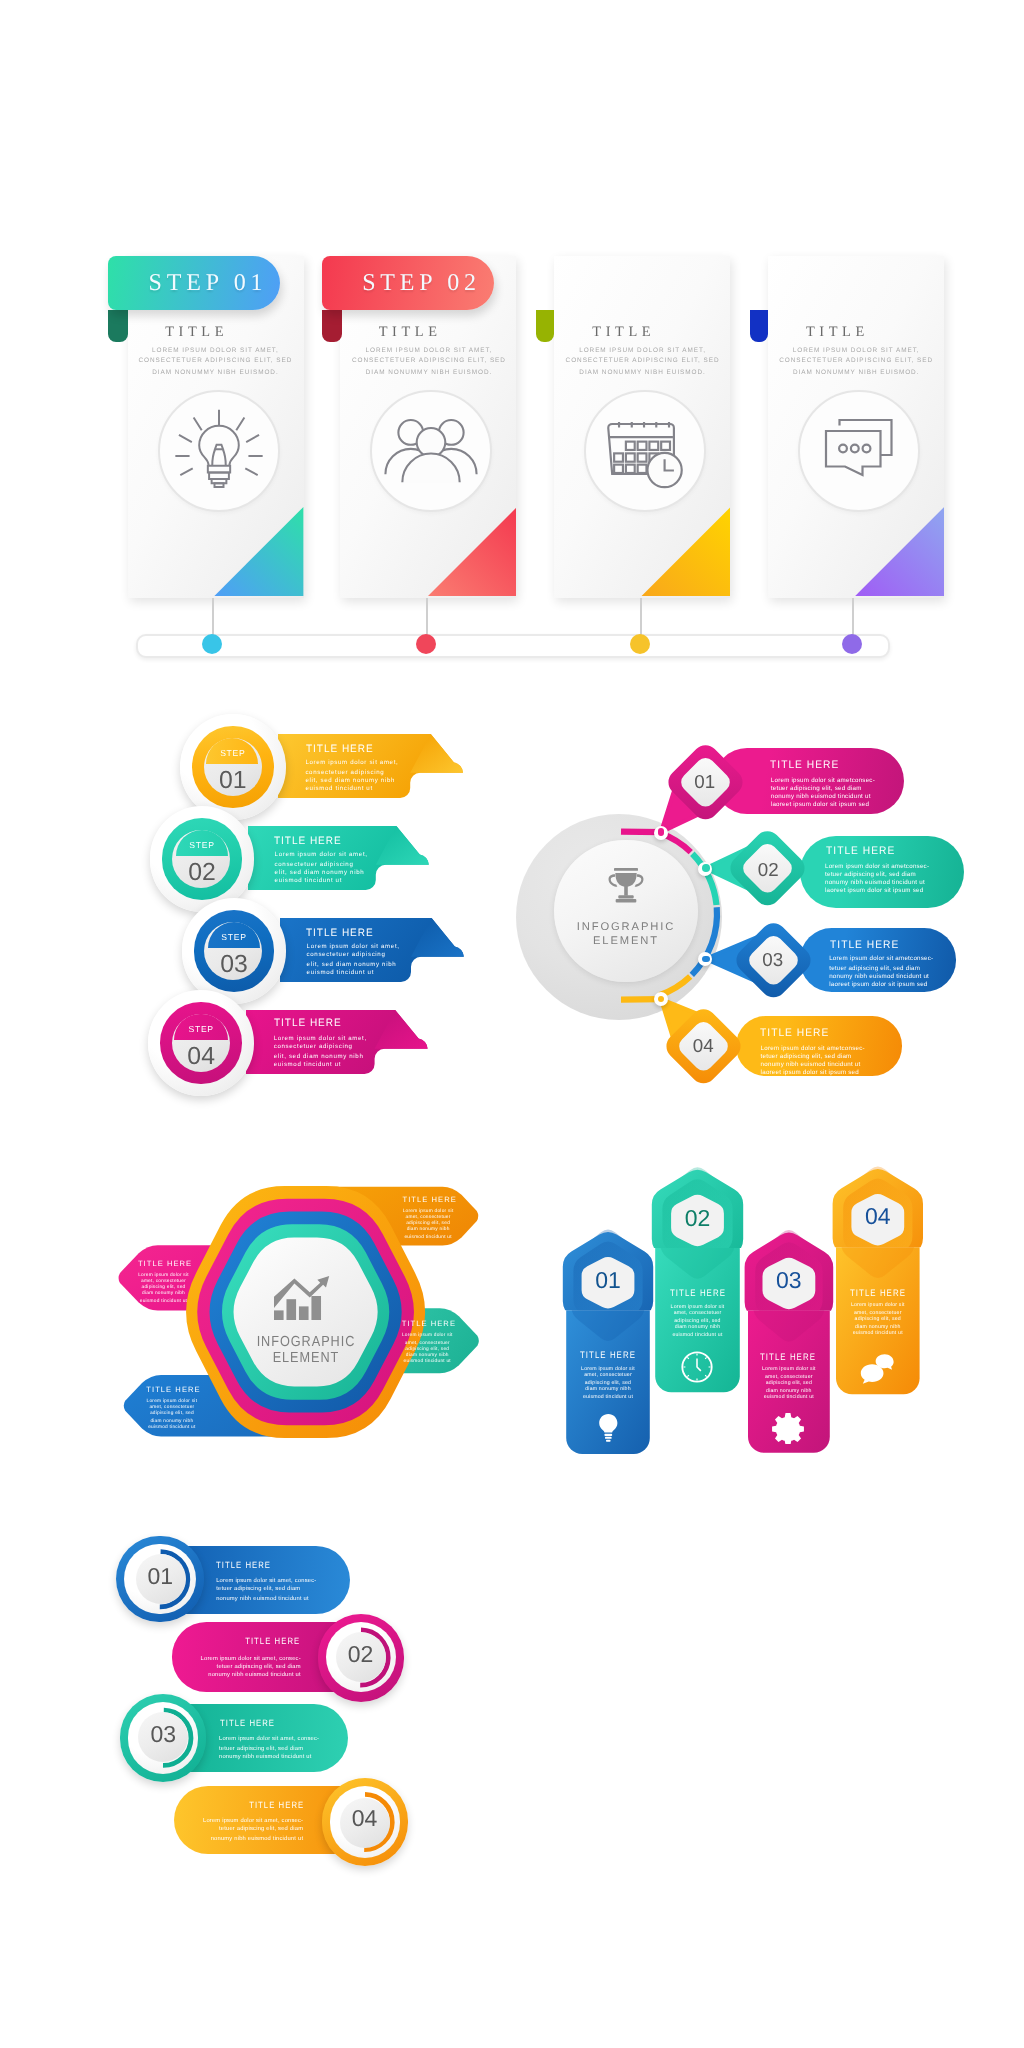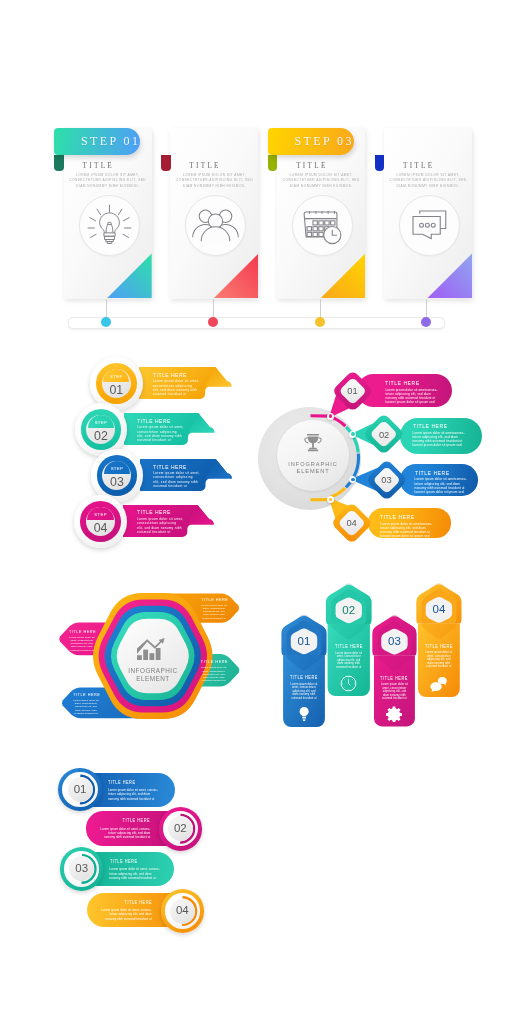--- a/index.html
+++ b/index.html
@@ -13,7 +13,7 @@
      box-shadow:1px 2px 5px rgba(0,0,0,.11);}
   .s1fold{position:absolute;left:0;top:26.9px;width:9.6px;height:16px;border-radius:0 0 4px 4px;}
   .s1banner{position:absolute;left:0;top:0;width:86px;height:27px;border-radius:4px 13.5px 13.5px 4px;
-     box-shadow:1px 3px 5px rgba(0,0,0,.15);display:flex;align-items:center;justify-content:flex-end;}
+     box-shadow:1px 3px 5px rgba(0,0,0,.15);display:flex;align-items:center;justify-content:flex-start;}
   .s1banner span{font-family:"Liberation Serif",serif;font-size:12px;letter-spacing:2.4px;color:#f2faff;
      text-shadow:0 1px 1px rgba(0,0,0,.10);padding-left:20px;}
   .s1title{position:absolute;left:0;top:35.3px;width:88px;text-align:center;

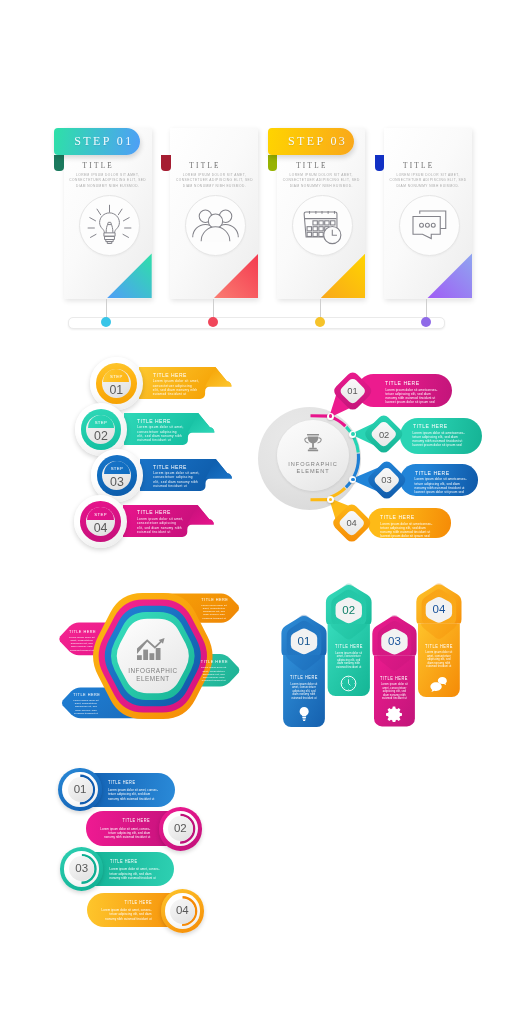--- a/index.html
+++ b/index.html
@@ -101,6 +101,9 @@
         background:linear-gradient(45deg, #fa7d72 0%, #f4394f 100%);
         clip-path:polygon(100% 0,100% 100%,0 100%);"></div>
       <div class="s1fold" style="background:linear-gradient(180deg,#a51d32 0%, #a51d32 70%, #a51d32 100%);"></div>
+      <div class="s1banner" style="background:linear-gradient(100deg, #f4394f 0%, #fa7d72 100%);">
+        <span>STEP  02</span>
+      </div>
       <div class="s1title">TITLE</div>
       <div class="s1body">LOREM IPSUM DOLOR SIT AMET, CONSECTETUER ADIPISCING ELIT, SED DIAM NONUMMY NIBH EUISMOD.</div>
       <div class="s1circle">

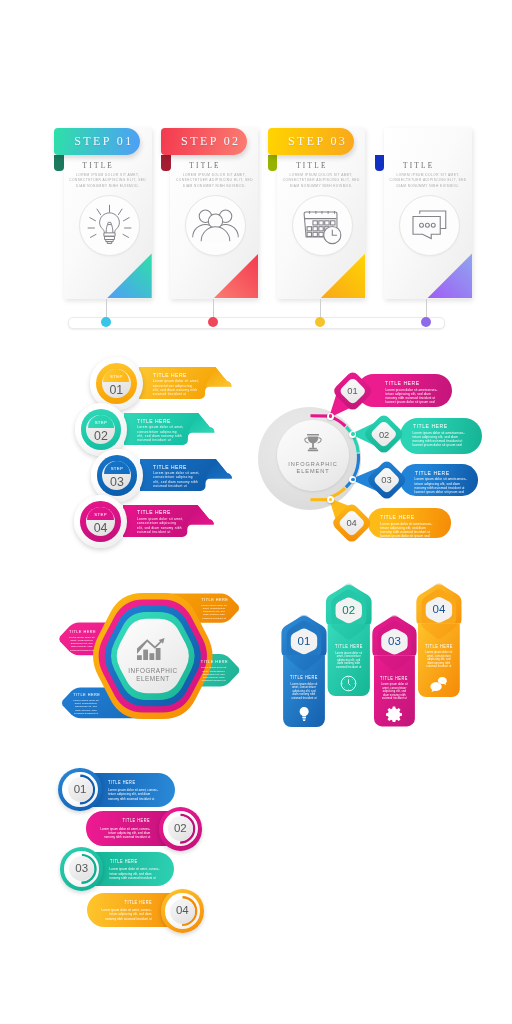--- a/index.html
+++ b/index.html
@@ -123,9 +123,6 @@
         background:linear-gradient(45deg, #f9a71b 0%, #ffd400 100%);
         clip-path:polygon(100% 0,100% 100%,0 100%);"></div>
       <div class="s1fold" style="background:linear-gradient(180deg,#97b302 0%, #97b302 70%, #97b302 100%);"></div>
-      <div class="s1banner" style="background:linear-gradient(100deg, #ffd400 0%, #f9a71b 100%);">
-        <span>STEP  03</span>
-      </div>
       <div class="s1title">TITLE</div>
       <div class="s1body">LOREM IPSUM DOLOR SIT AMET, CONSECTETUER ADIPISCING ELIT, SED DIAM NONUMMY NIBH EUISMOD.</div>
       <div class="s1circle">

